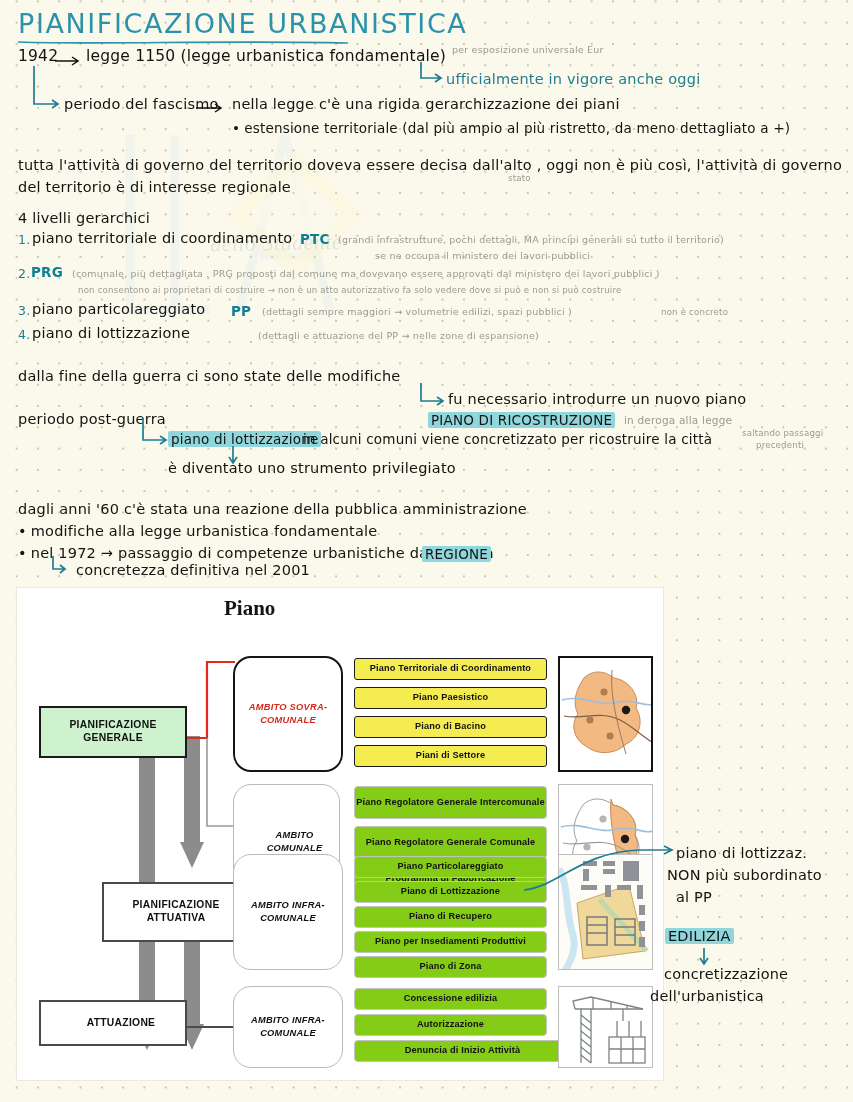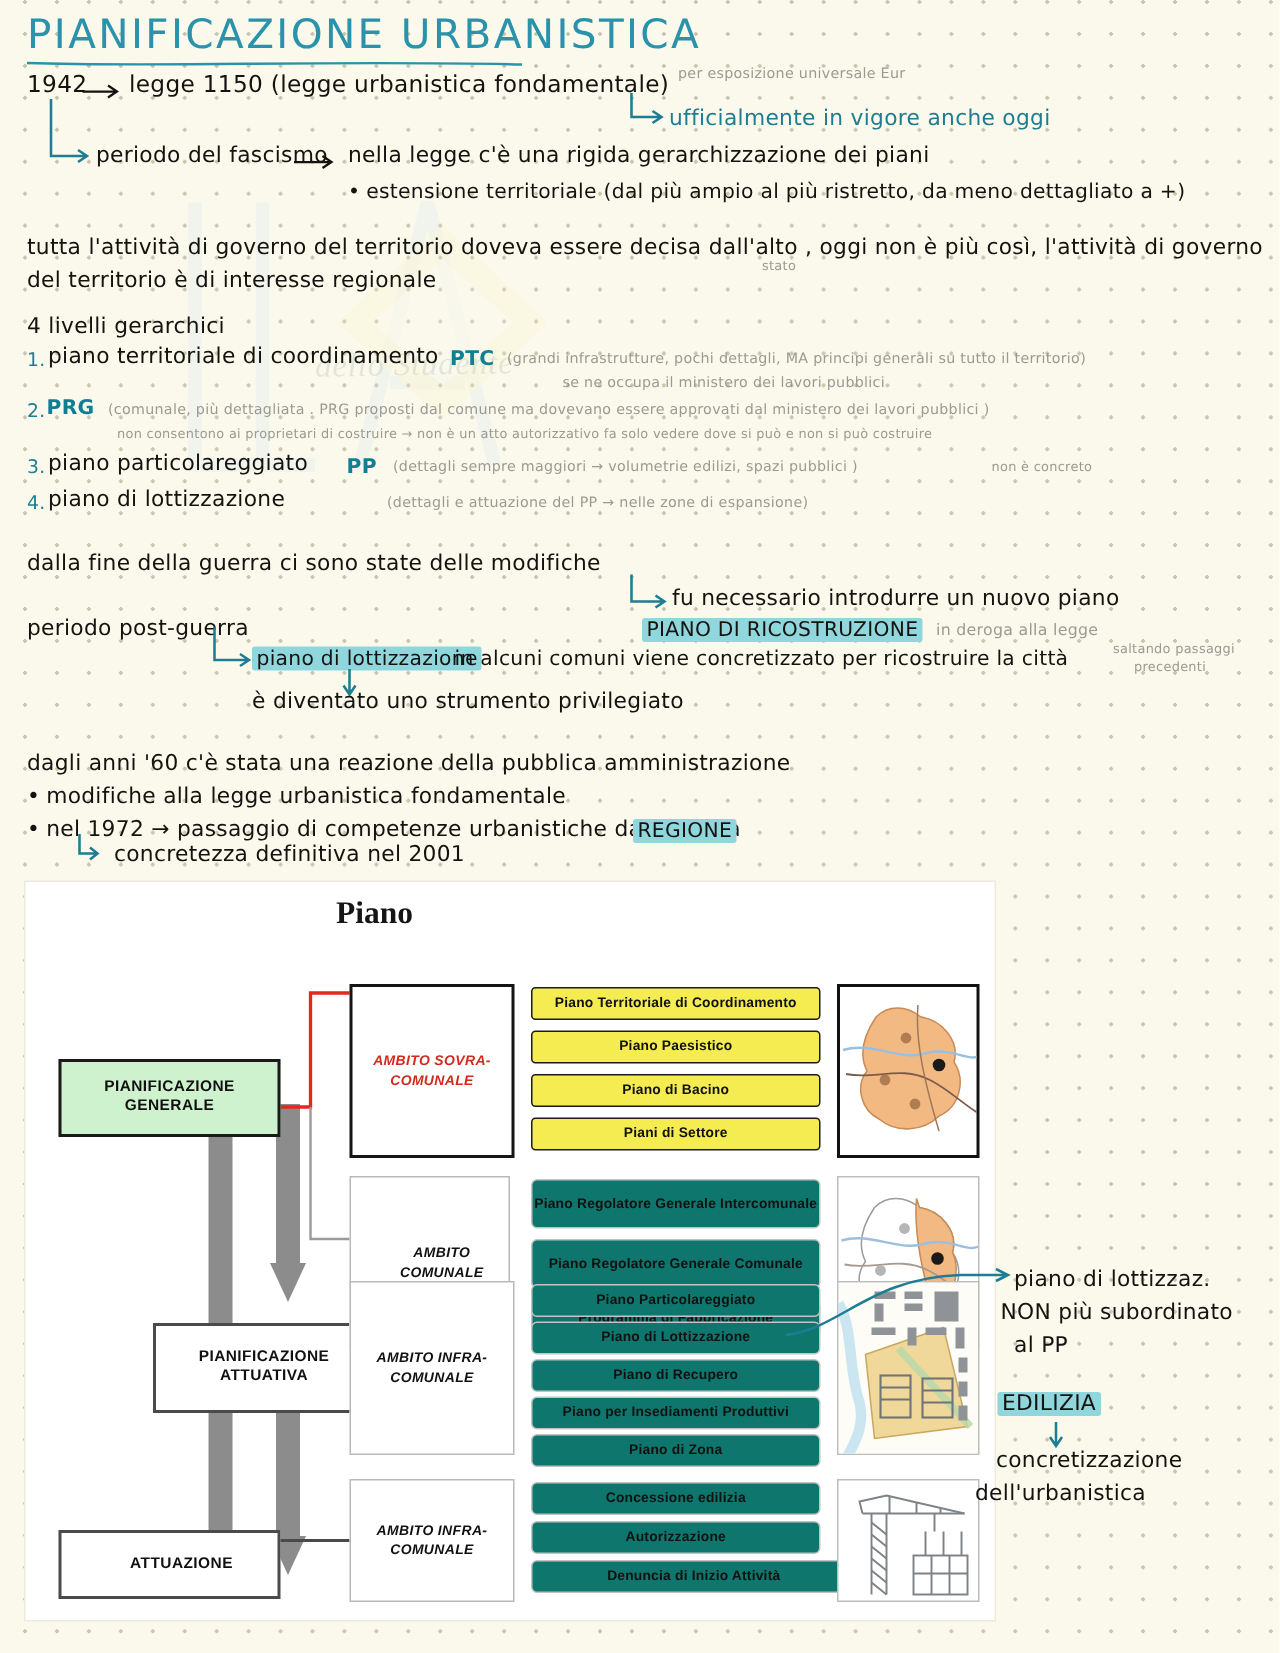--- a/index.html
+++ b/index.html
@@ -128,6 +128,7 @@
     font-weight: bold; font-style: italic;
     font-size: 9.3px; letter-spacing: .25px;
     line-height: 1.35;
+    border-radius: 18px;
   }
   .ambito-strong { border: 2.4px solid #151515; color: #d22b1e; }
   .ambito-light  { border: 1.4px solid #b9b9b9; color: #111; }

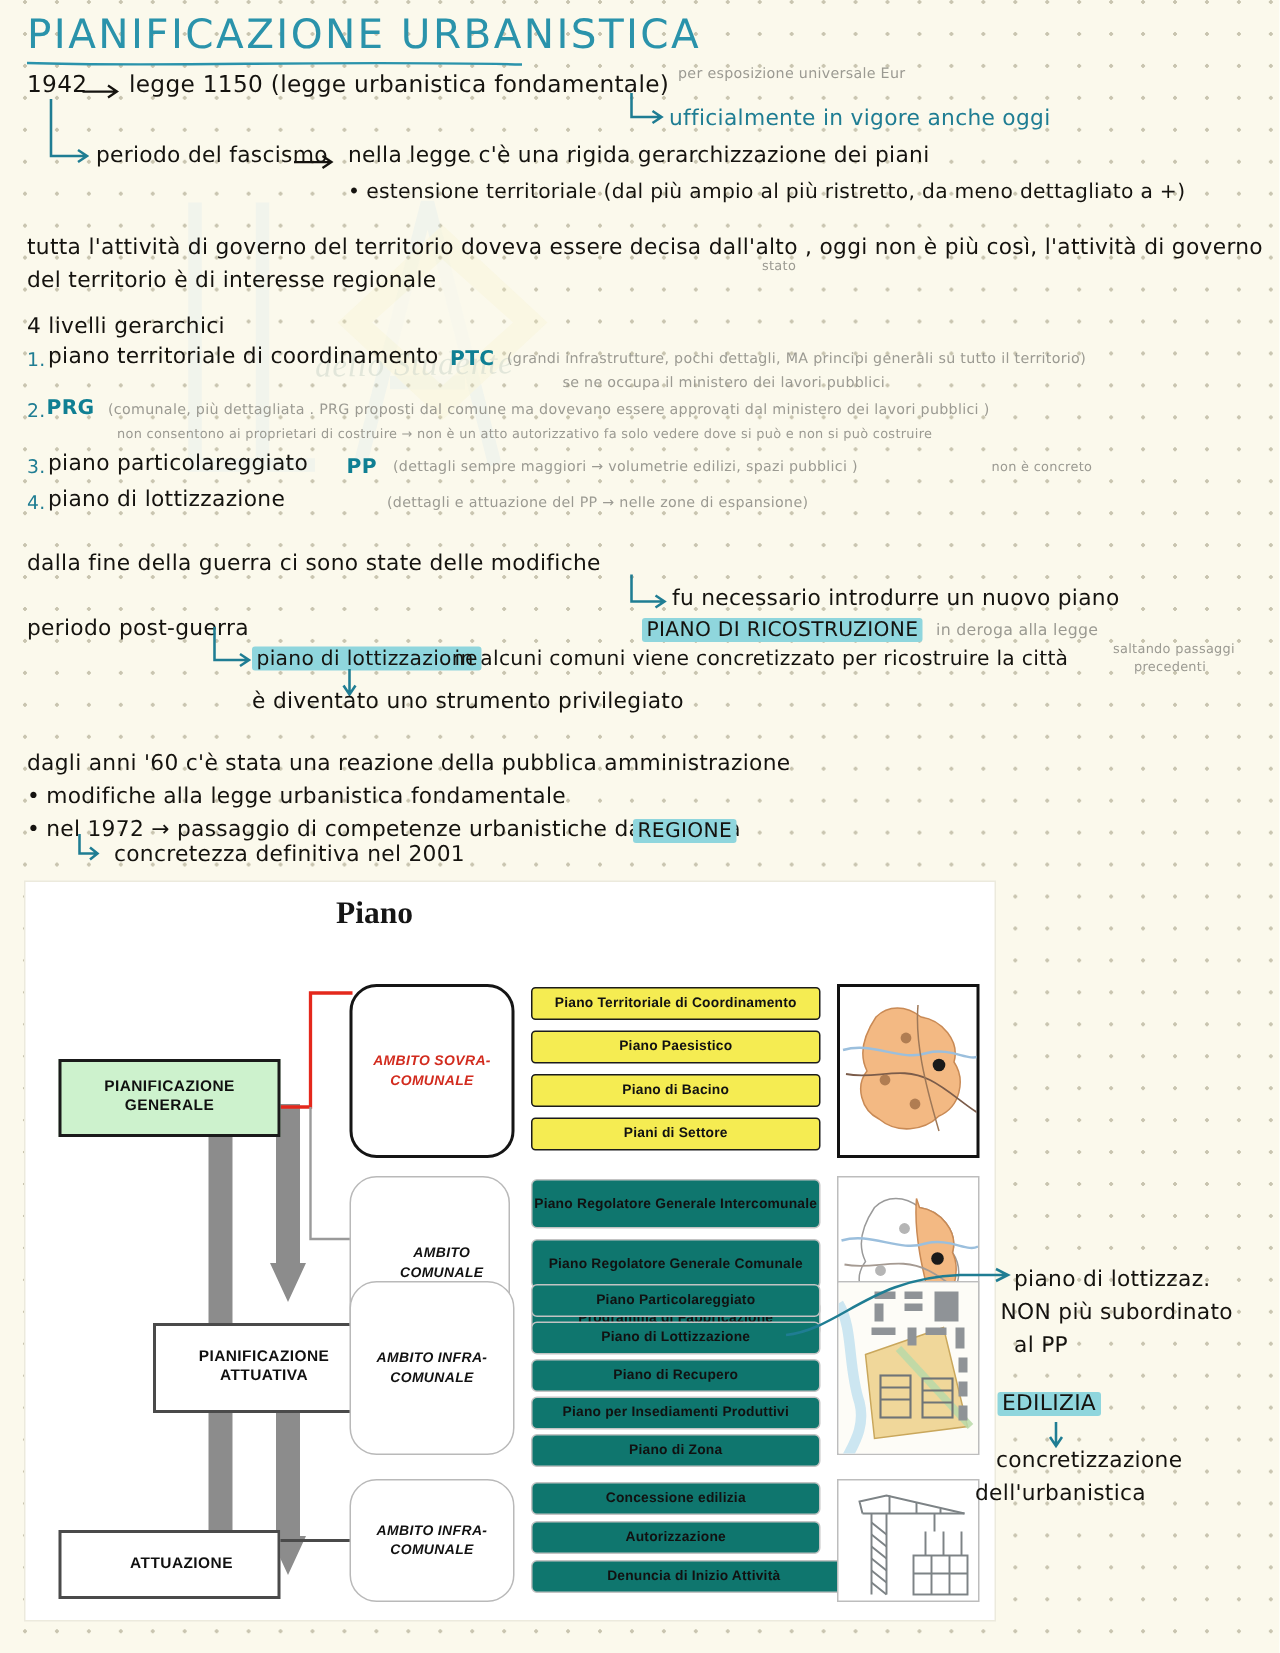--- a/index.html
+++ b/index.html
@@ -145,7 +145,7 @@
     color: #111;
   }
   .pill-yellow { background: #f5ec52; border: 1.6px solid #1b1b1b; border-radius: 3px; }
-  .pill-white  { background: #0f766e; border: 1.1px solid #c3c3c3; border-radius: 4px; }
+  .pill-white  { background: #84cc16; border: 1.1px solid #c3c3c3; border-radius: 4px; }
   .thumb {
     position: absolute;
     box-sizing: border-box;

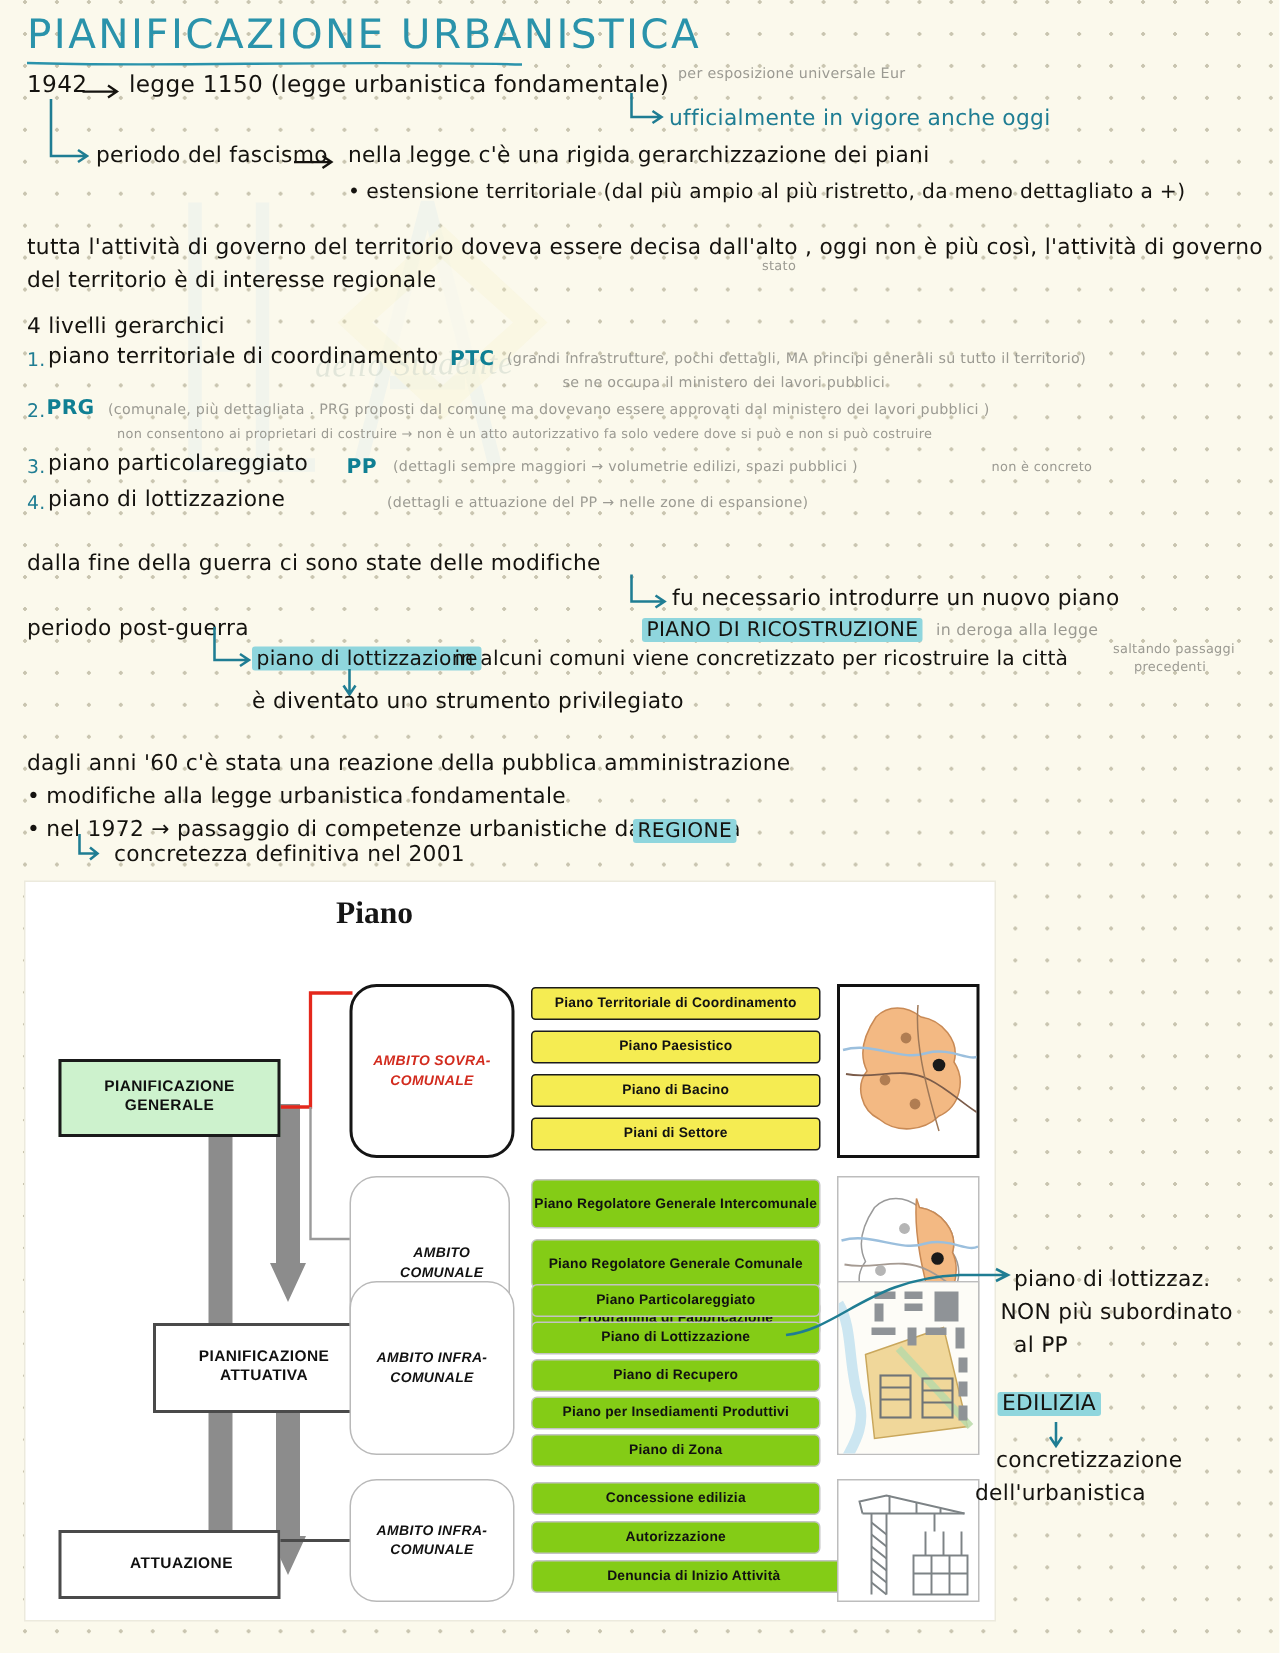--- a/index.html
+++ b/index.html
@@ -287,7 +287,7 @@
 
     <div class="node node-green" style="left:22px; top:118px; width:148px; height:52px;">PIANIFICAZIONE GENERALE</div>
     <div class="node node-plain" style="left:85px; top:294px; width:148px; height:60px;">PIANIFICAZIONE ATTUATIVA</div>
-    <div class="node node-plain" style="left:22px; top:432px; width:148px; height:46px;padding-left:16px;">ATTUAZIONE</div>
+    <div class="node node-plain" style="left:22px; top:412px; width:148px; height:46px;padding-left:16px;">ATTUAZIONE</div>
 
     <div class="line" style="left:233px; top:323px; width:23px; height:2px;"></div>
     <div class="line" style="left:170px; top:438px; width:86px; height:2px;"></div>

